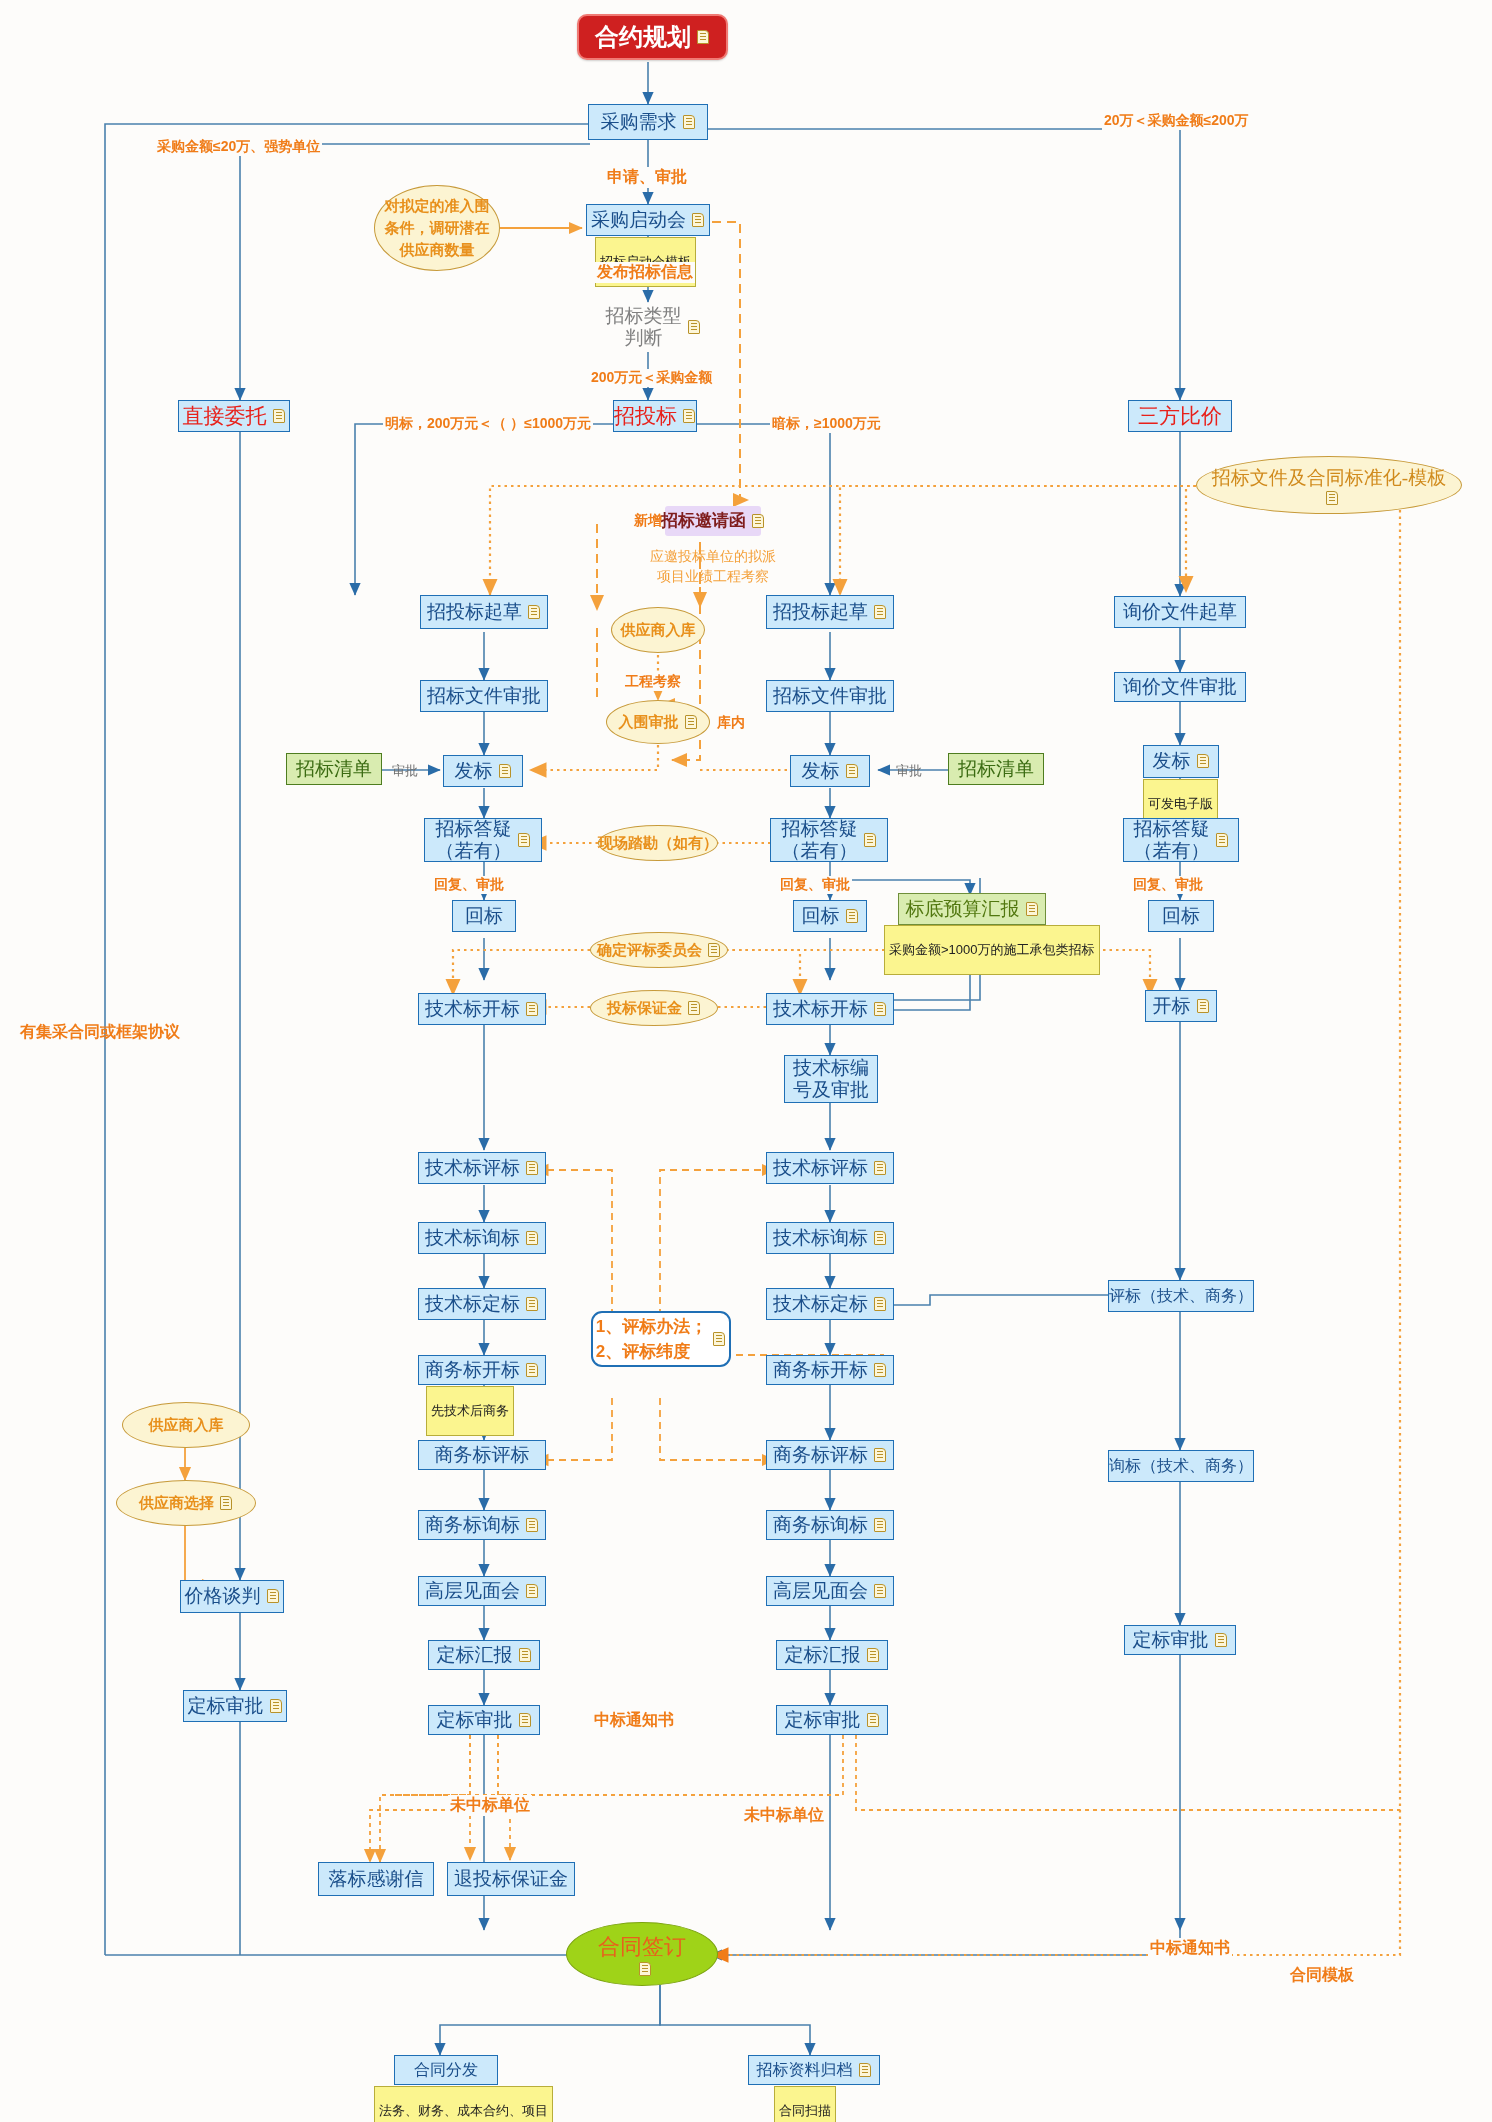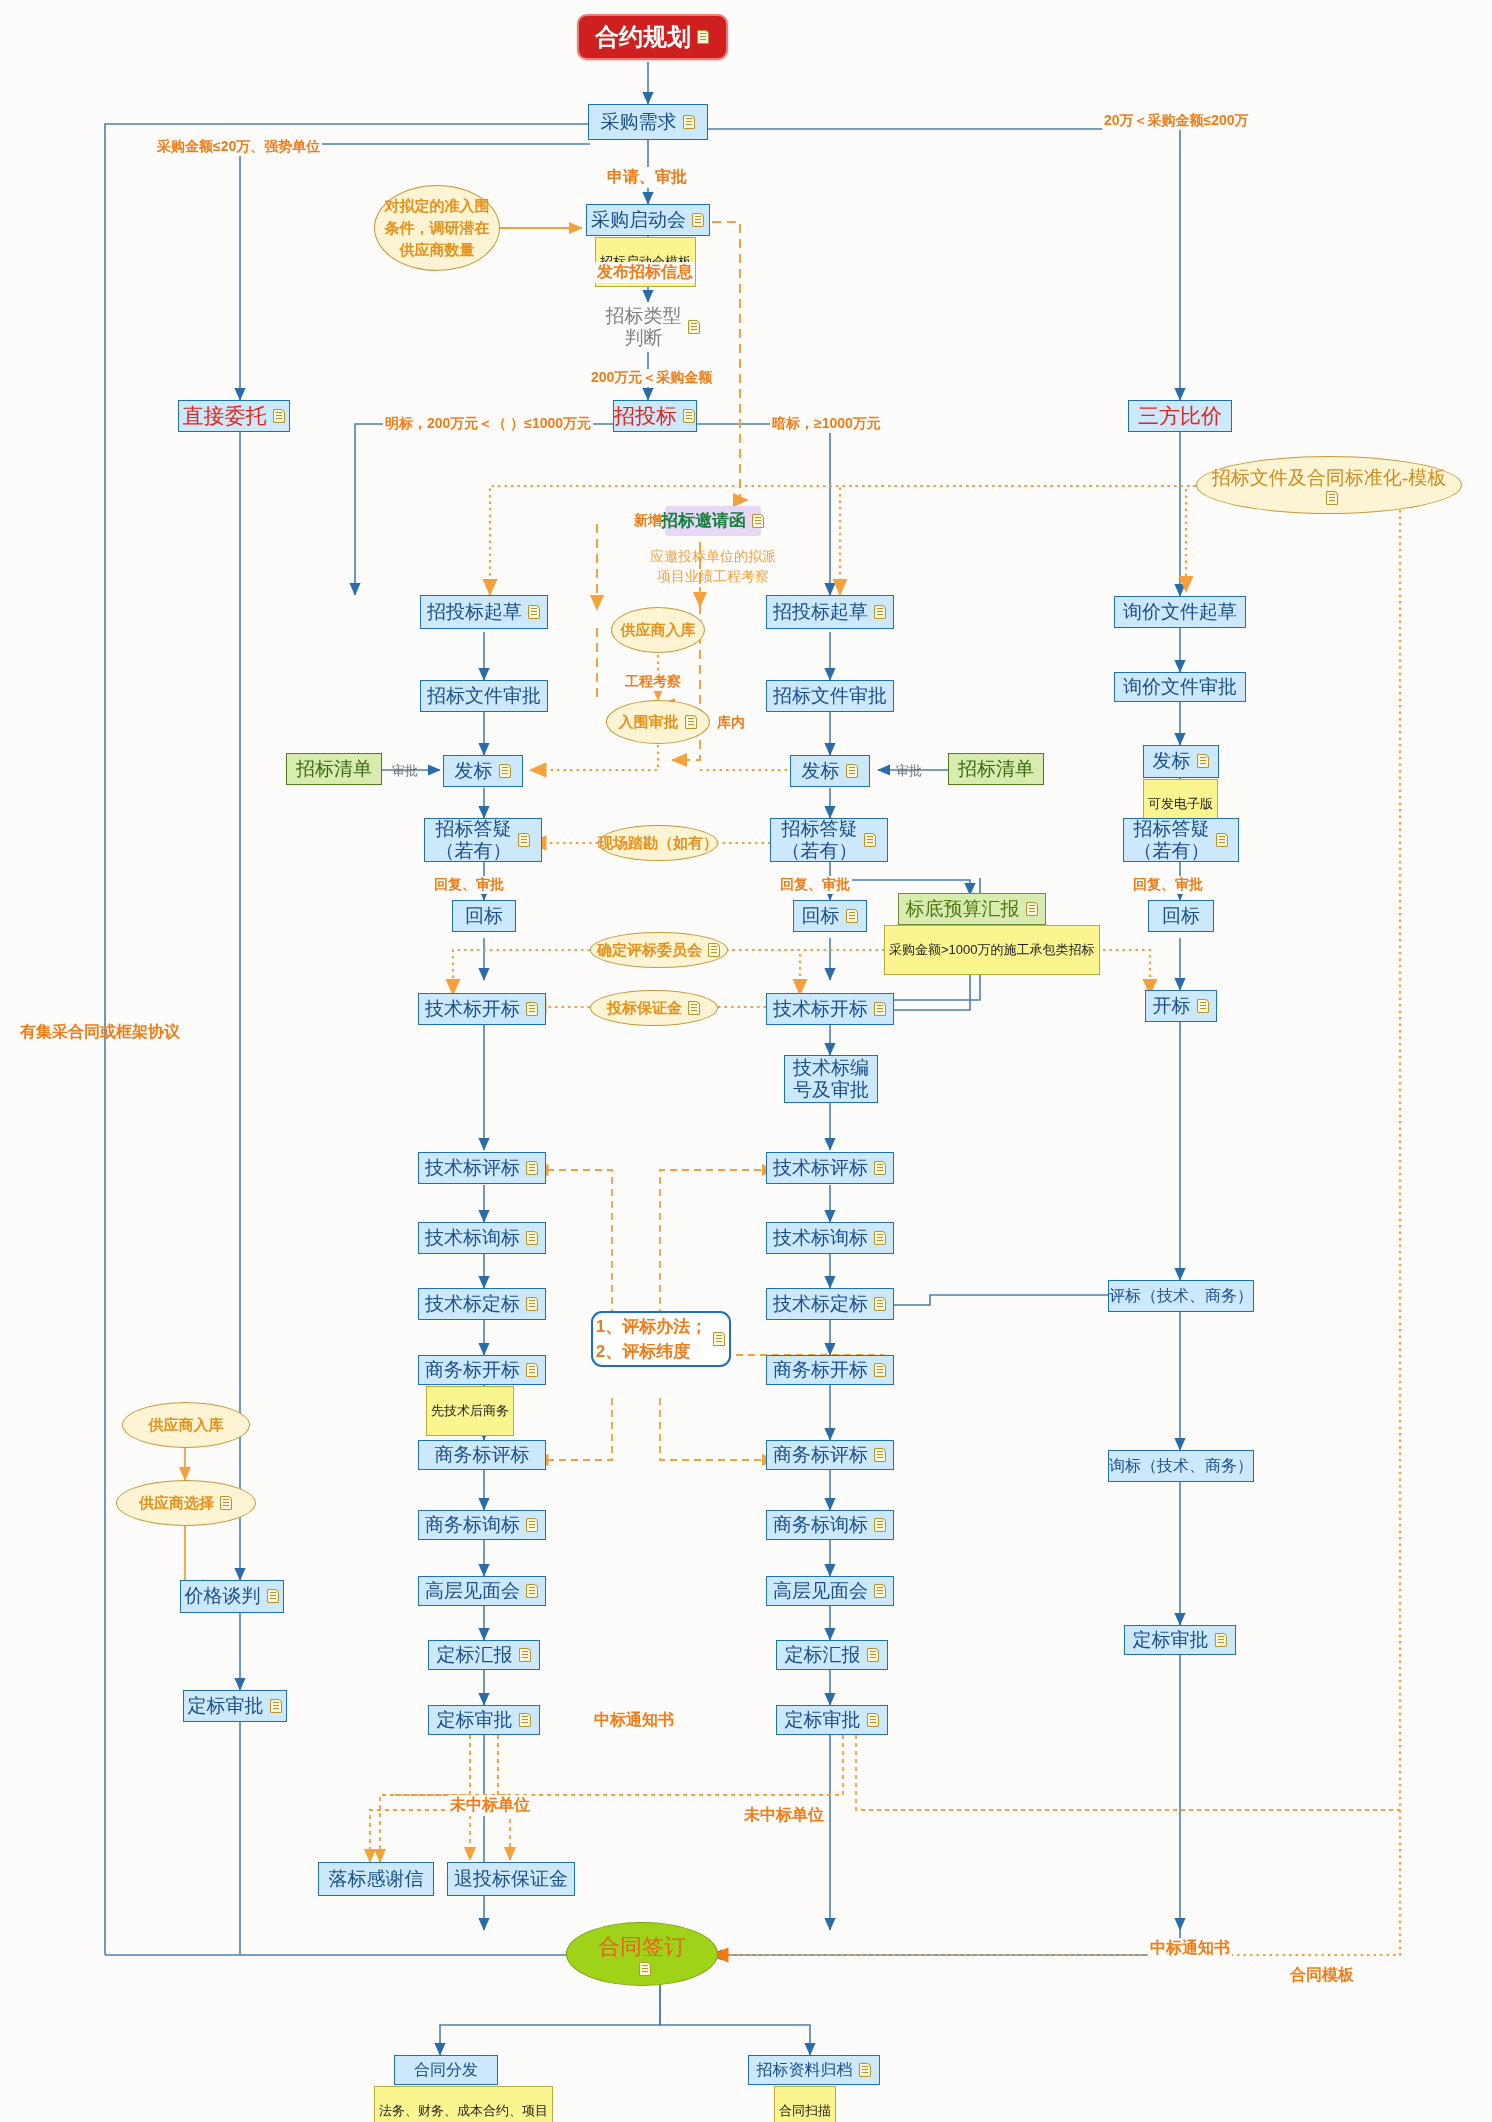--- a/index.html
+++ b/index.html
@@ -40,7 +40,7 @@
     background:#d9ecb0; border:1px solid #6f8f3a; color:#51770f;
   }
   .box.purple {
-    background:#e8d8f7; border:none; color:#15803d;
+    background:#e8d8f7; border:none; color:#7f1d1d;
     font-weight:bold; font-size:17px;
     font-family:"Liberation Sans",sans-serif;
     border-radius:3px;

